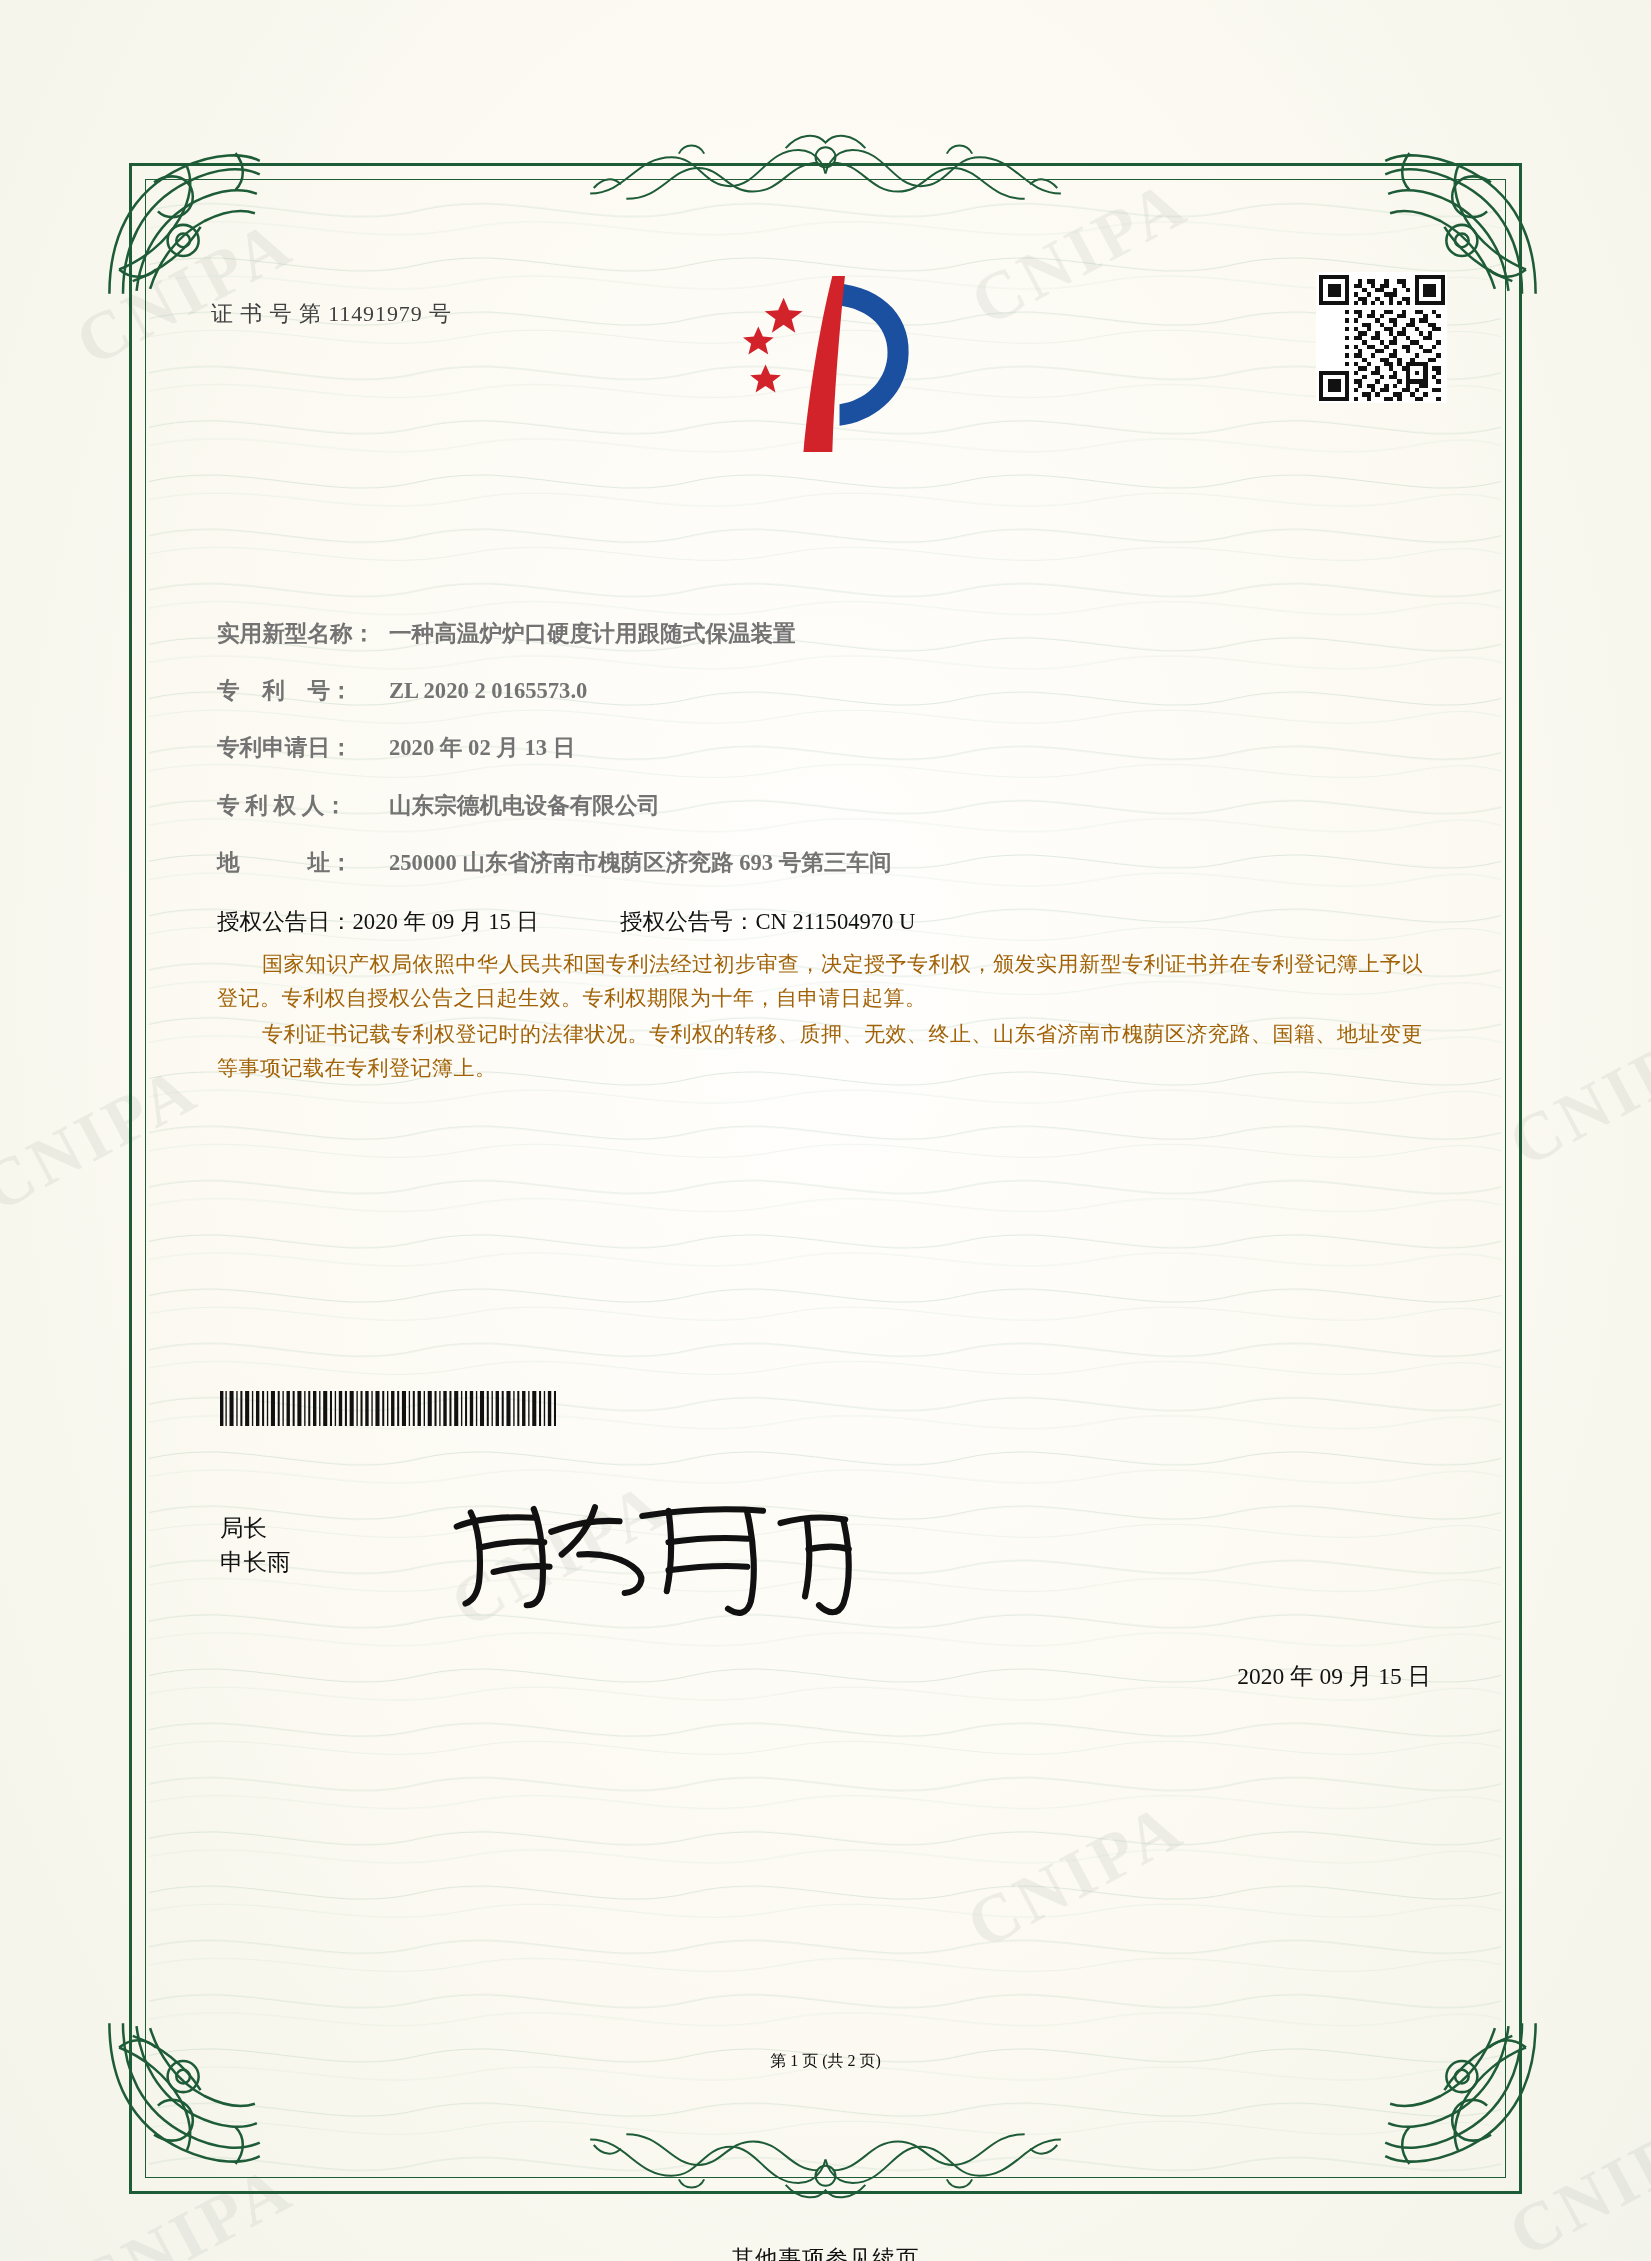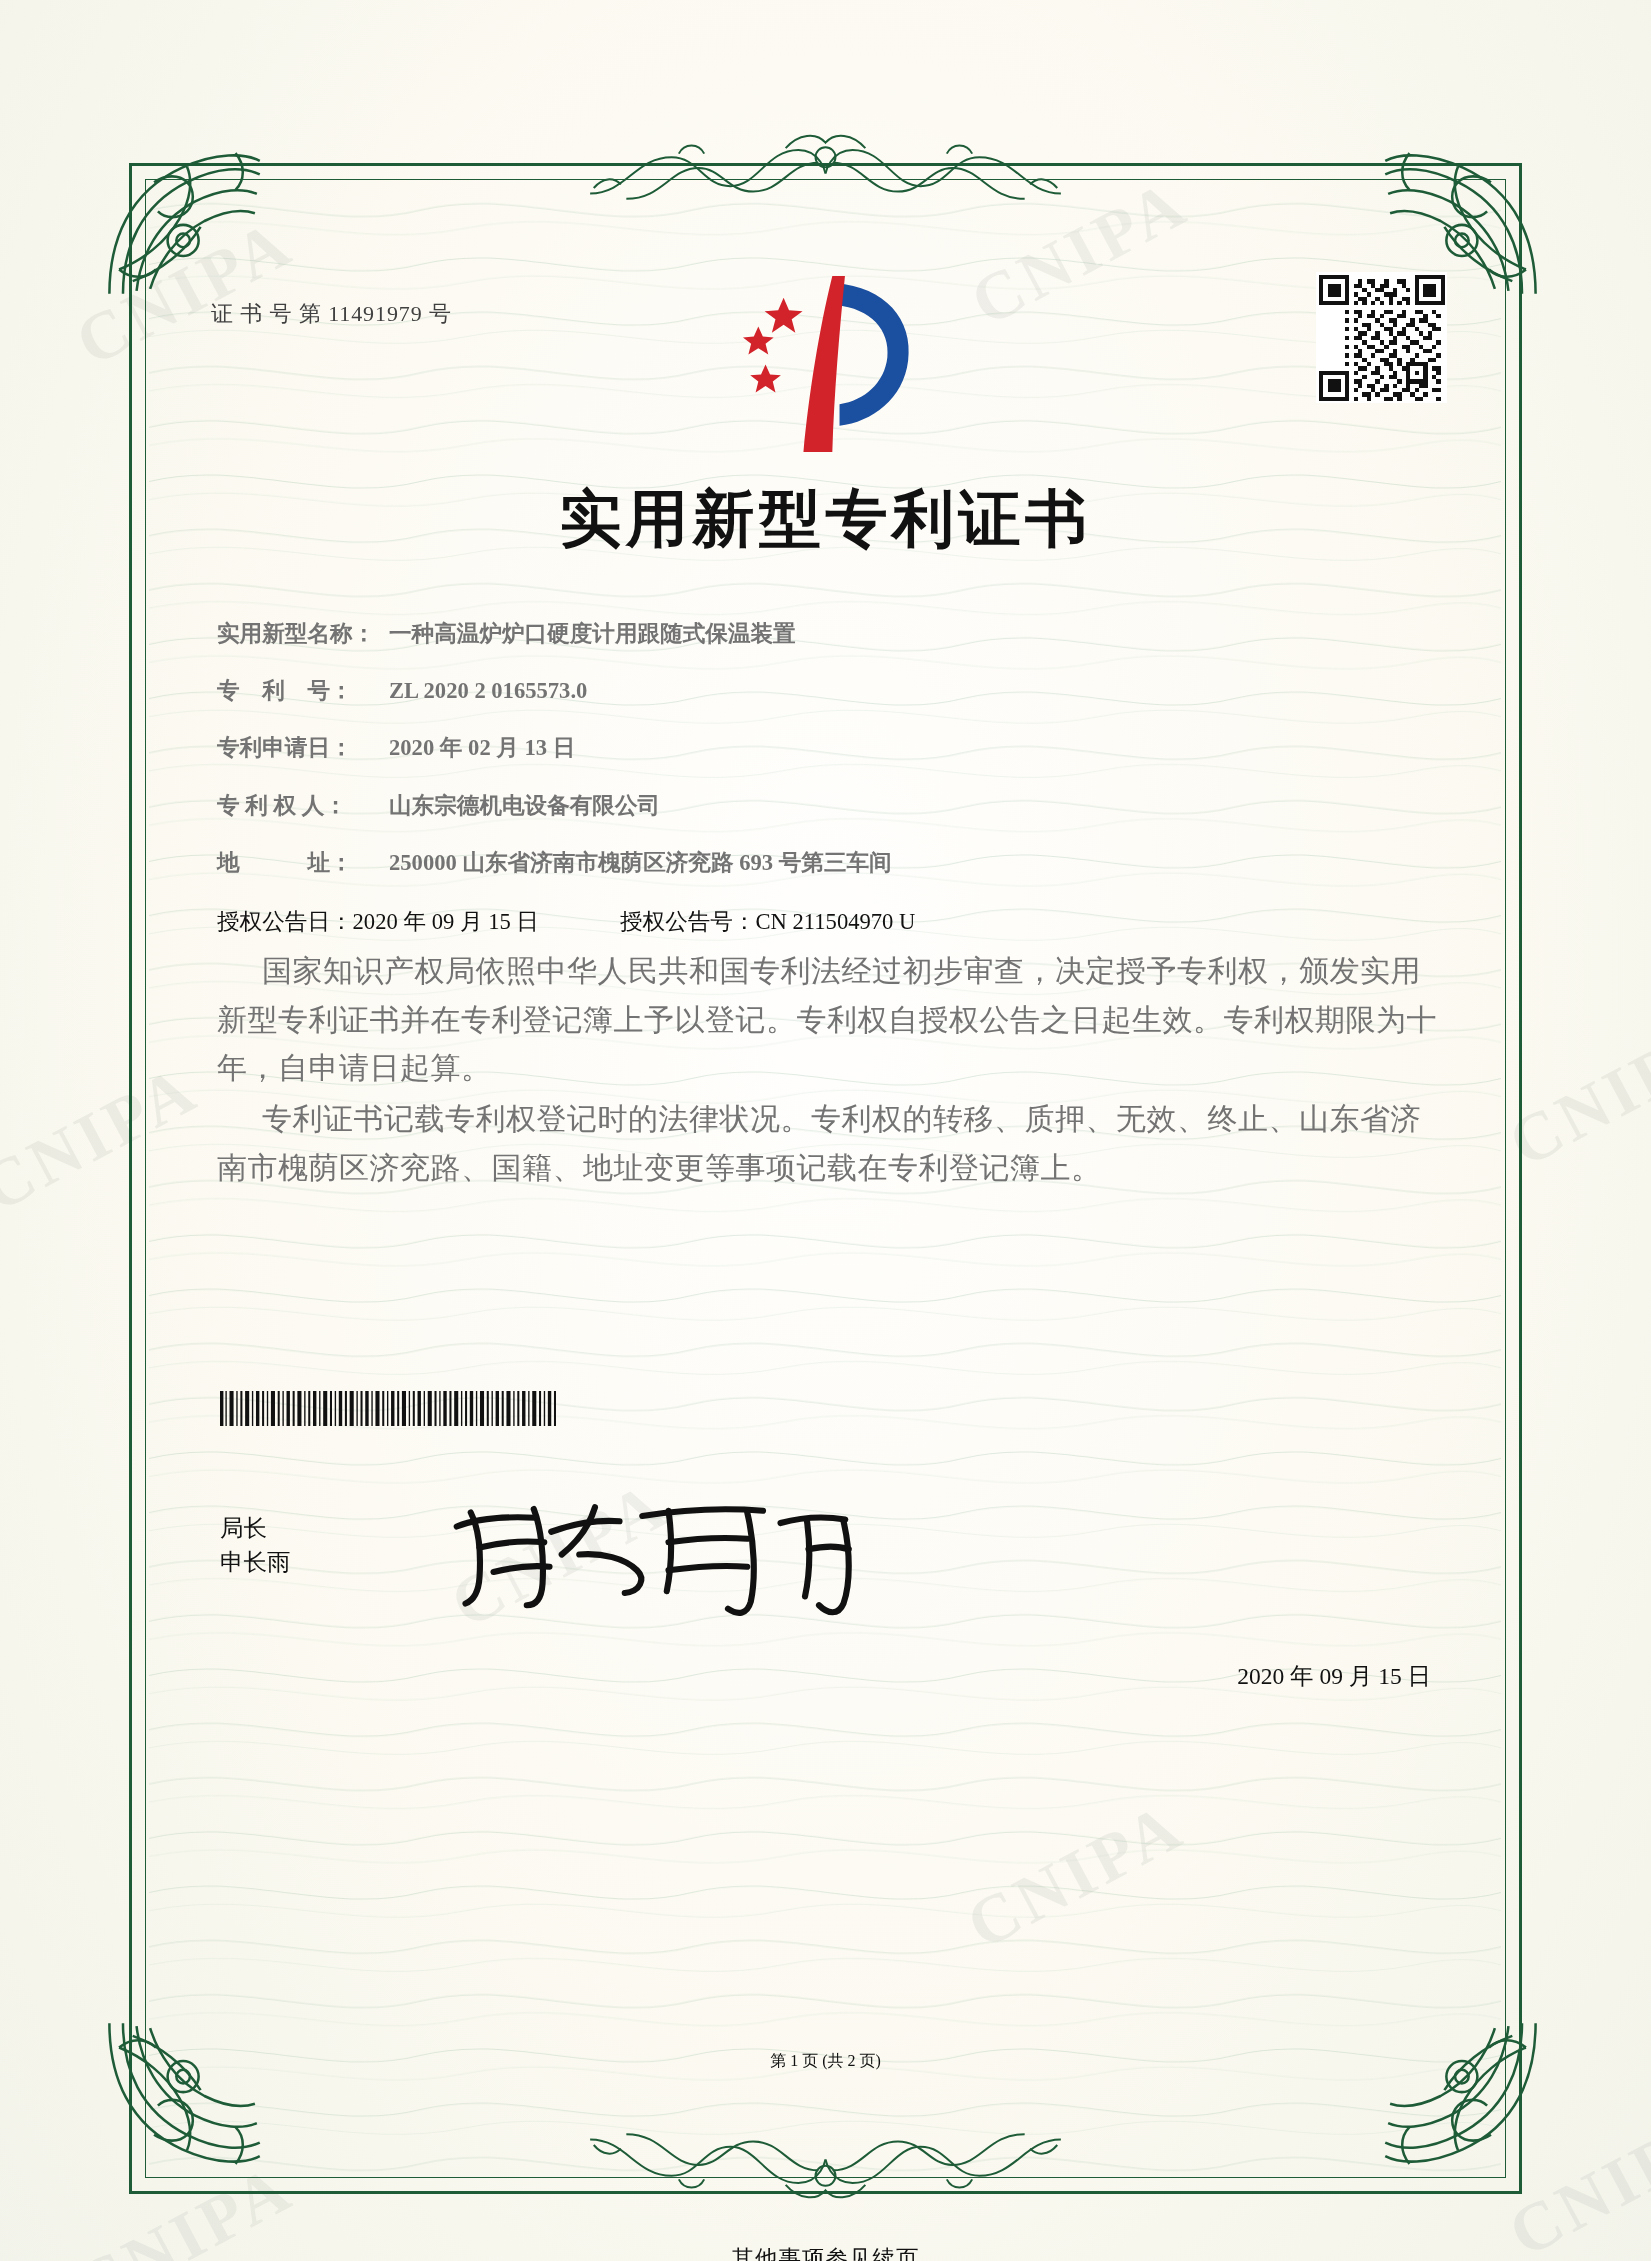--- a/index.html
+++ b/index.html
@@ -549,7 +549,6 @@
       </svg>
     </div>
 
-    <div class="title">实用新型专利证书</div>
 
     <div class="fields">
 

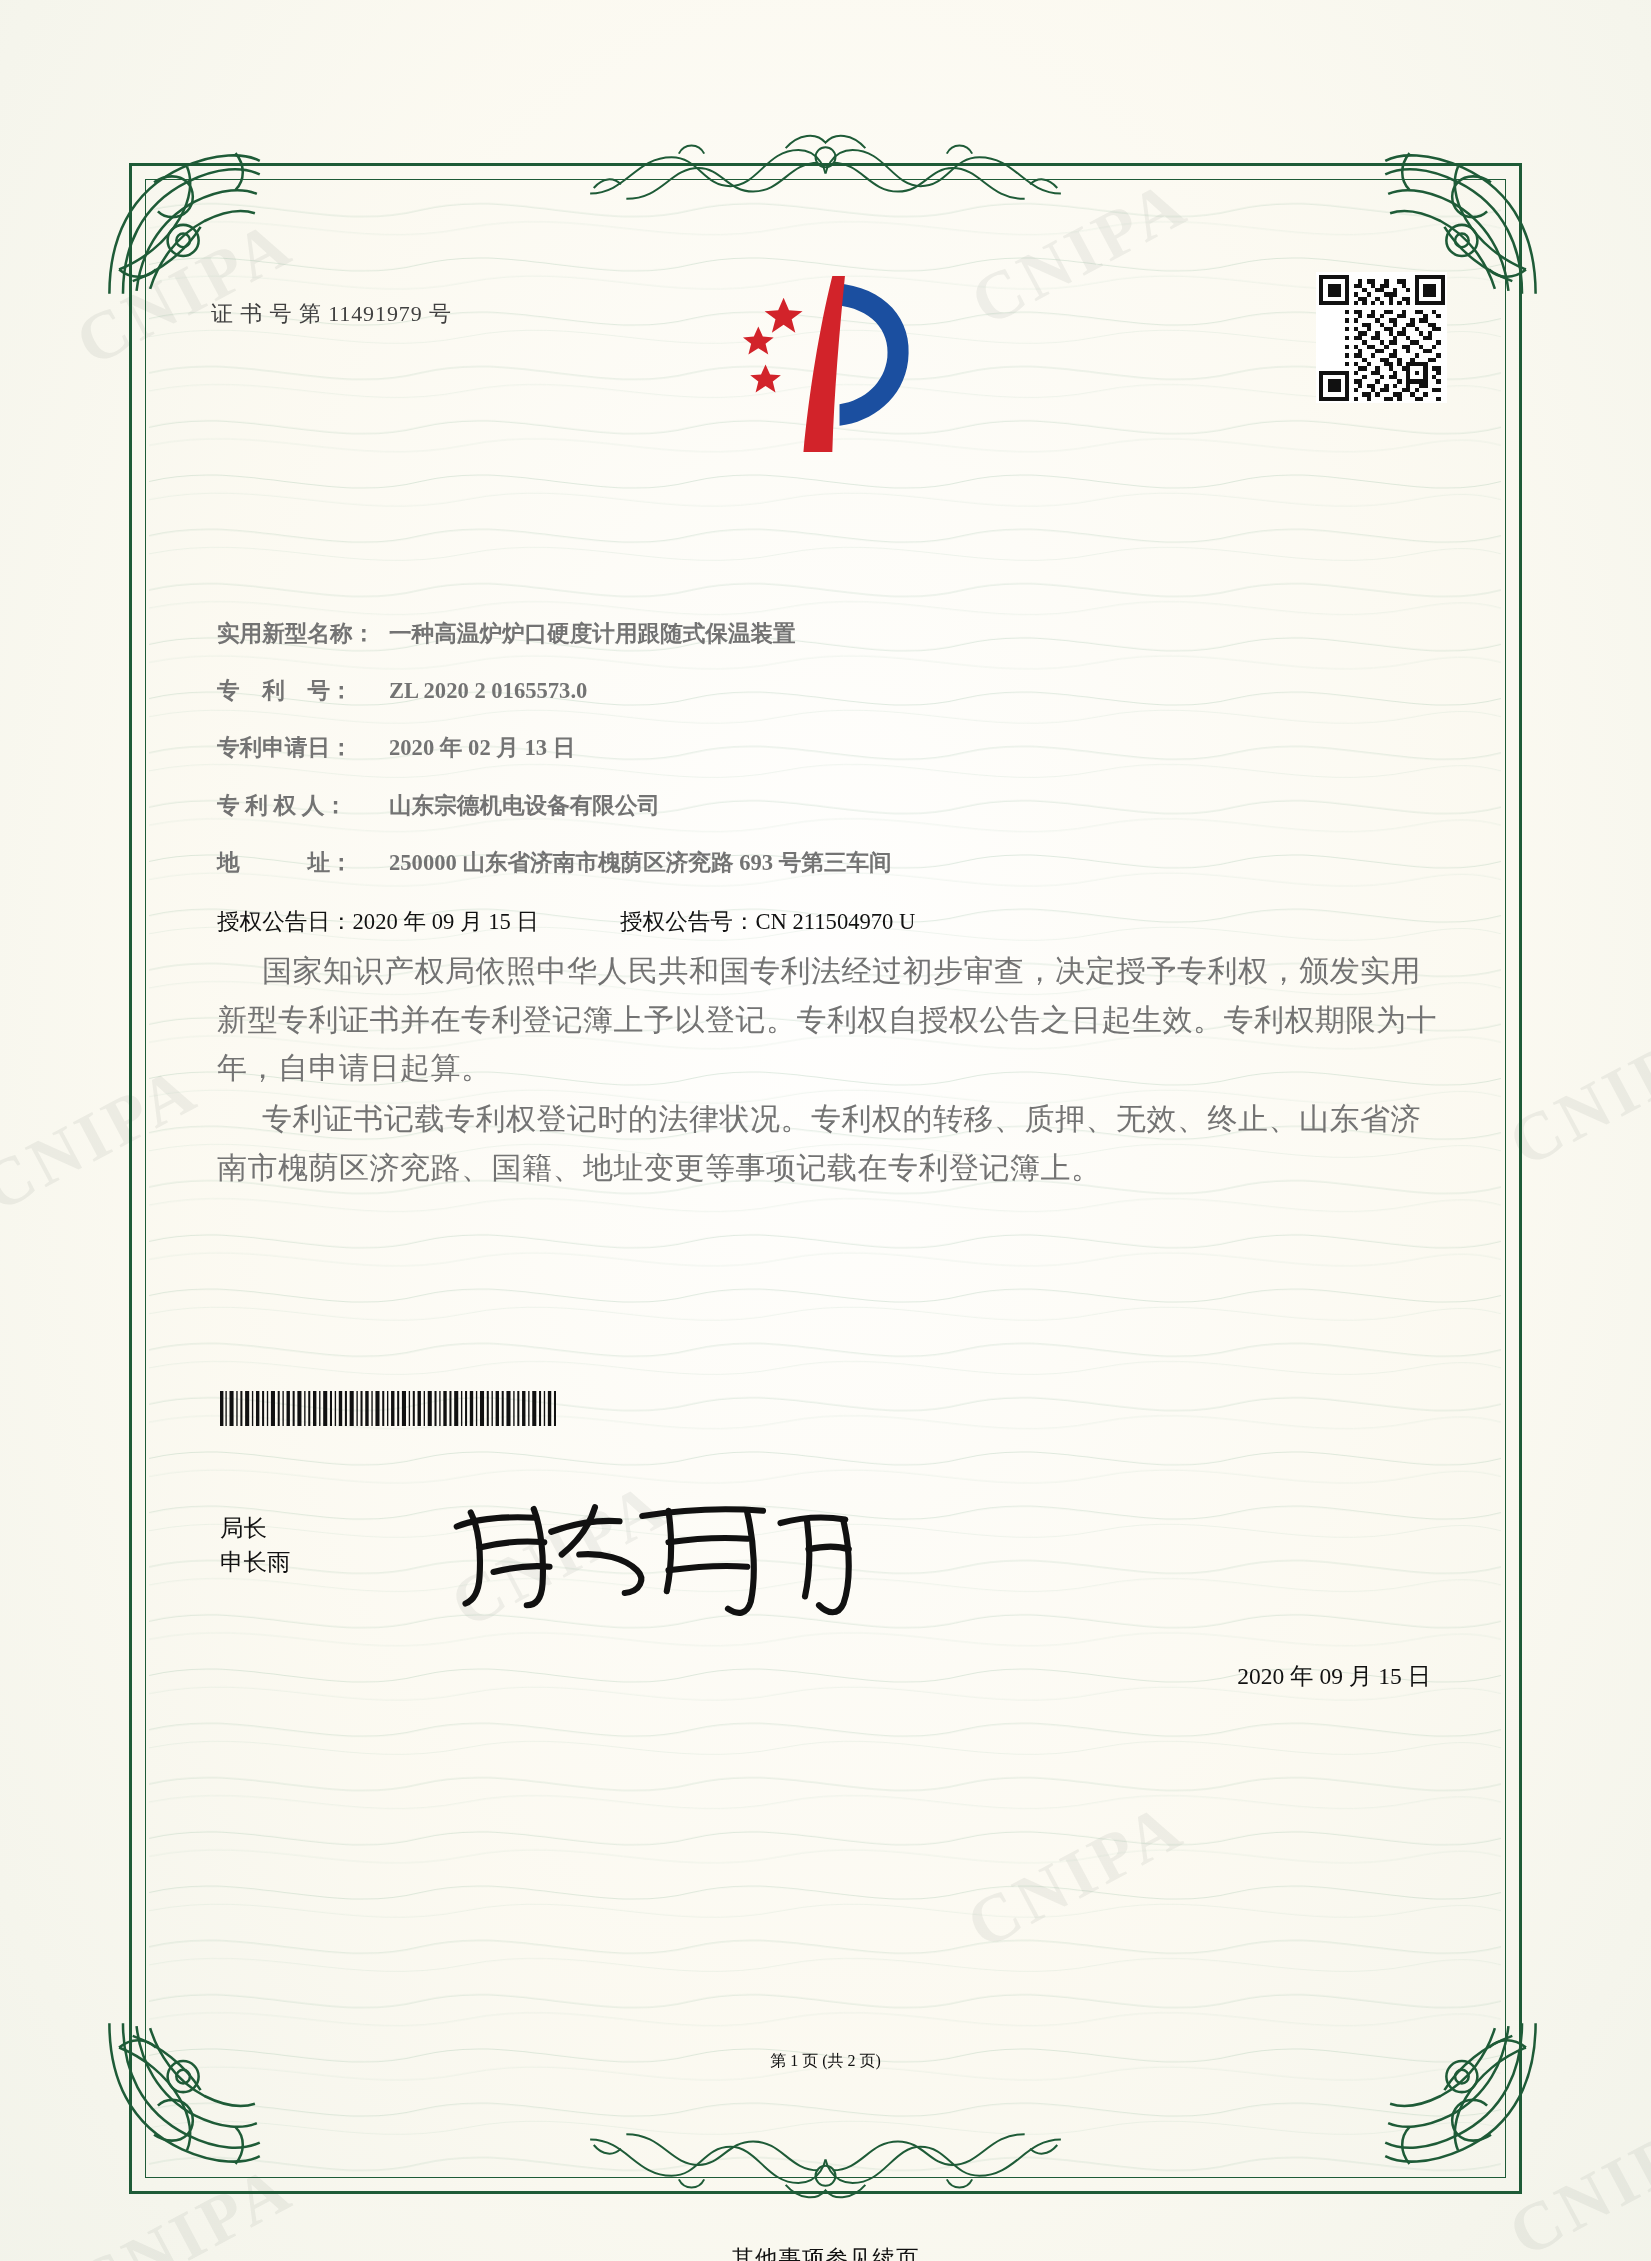--- a/index.html
+++ b/index.html
@@ -170,8 +170,8 @@
   }
 
   .para {
-    font-size: 30px;
-    color: #737373;
+    font-size: 21px;
+    color: #a16207;
     line-height: 1.62;
     text-indent: 45px;
     margin-top: 2px;

